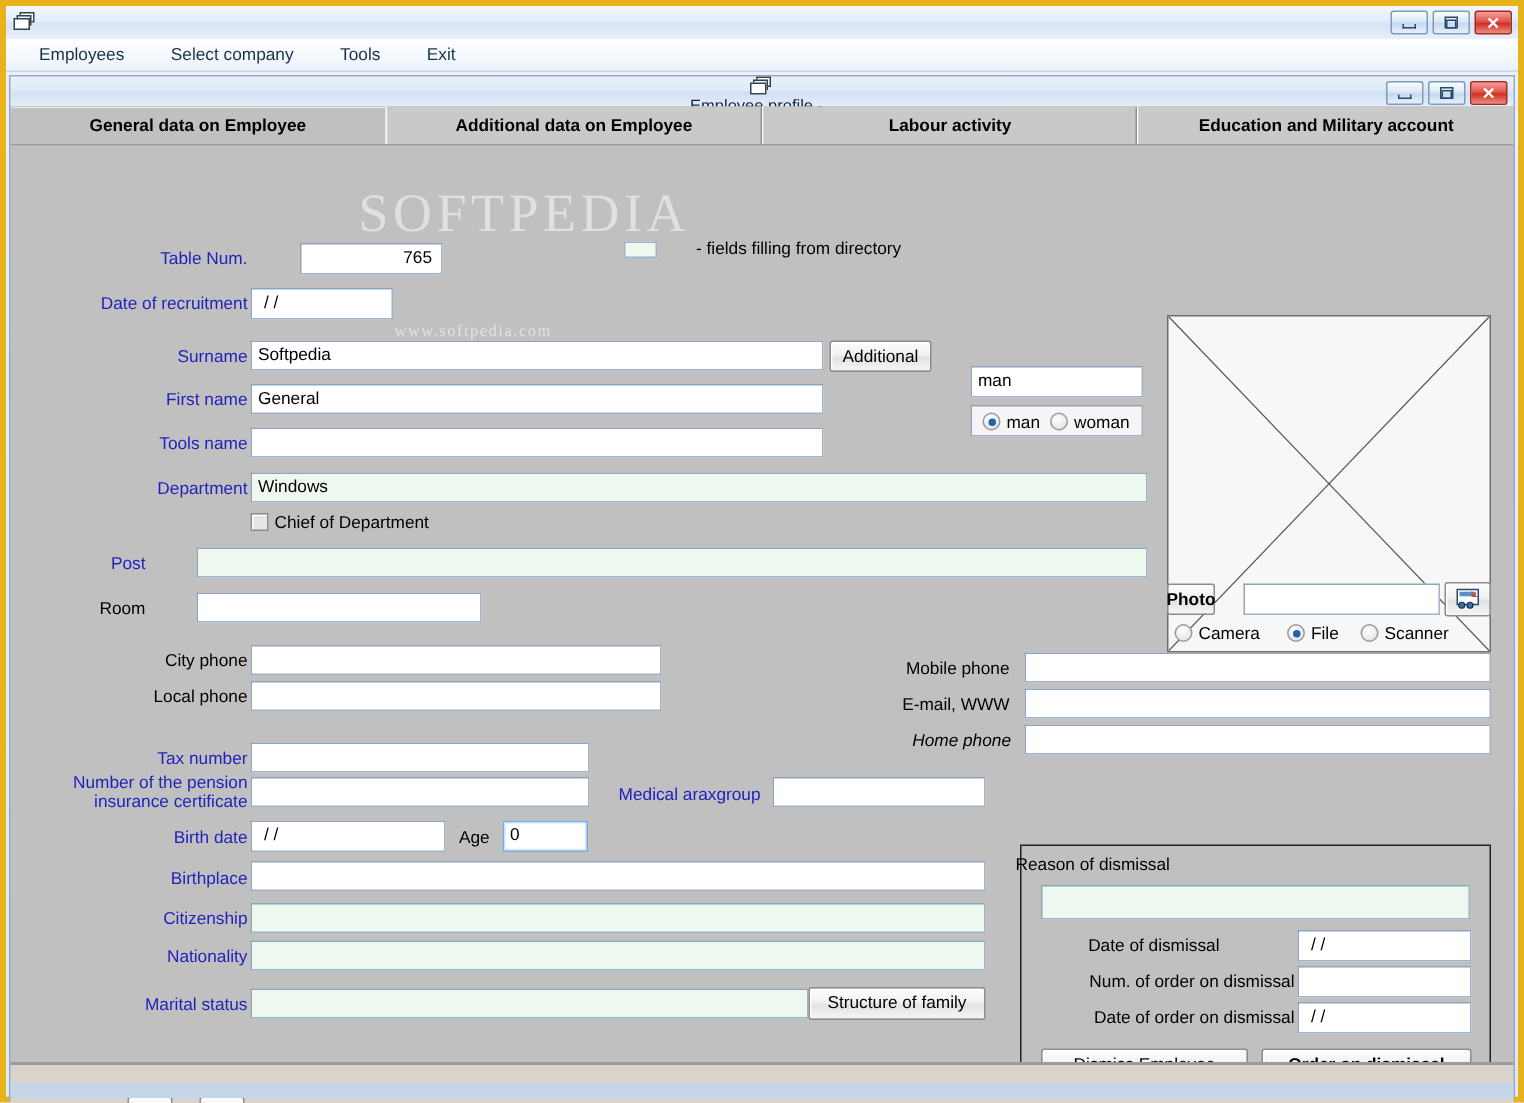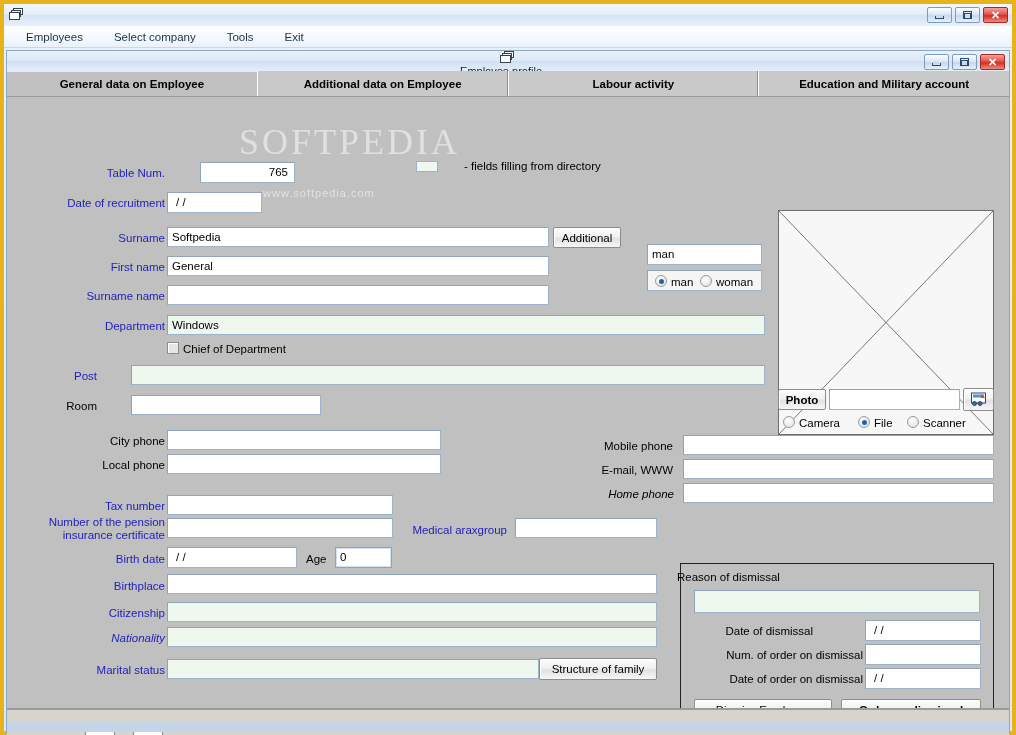--- a/index.html
+++ b/index.html
@@ -176,9 +176,9 @@
     color: rgba(255,255,255,0.5);
   }
   .wm-small {
-    left: 256px; top: 44px;
+    left: 256px; top: 72px;
     font-size: 11px;
-    font-family: Liberation Sans, sans-serif;
+    font-family: Liberation Serif, serif;
     letter-spacing: 1px;
     margin-top: 46px;
   }

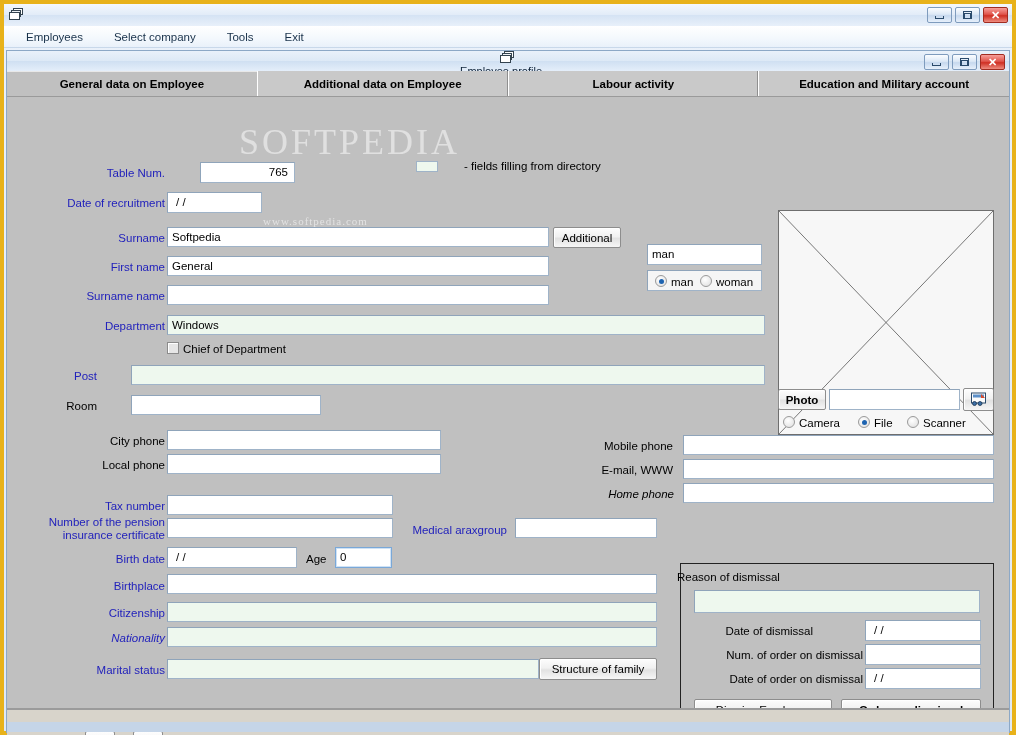--- a/index.html
+++ b/index.html
@@ -386,7 +386,7 @@
         <span class="lbl" style="left:30px; top:164px; width:128px;">First name</span>
         <span class="inp" style="left:160px; top:159px; width:382px; height:20px;">General</span>
 
-        <span class="lbl" style="left:30px; top:193px; width:128px;">Surname name</span>
+        <span class="lbl" style="left:30px; top:193px; width:128px;">Tools name</span>
         <span class="inp" style="left:160px; top:188px; width:382px; height:20px;"></span>
 
         <span class="inp" style="left:640px; top:147px; width:115px; height:21px;">man</span>

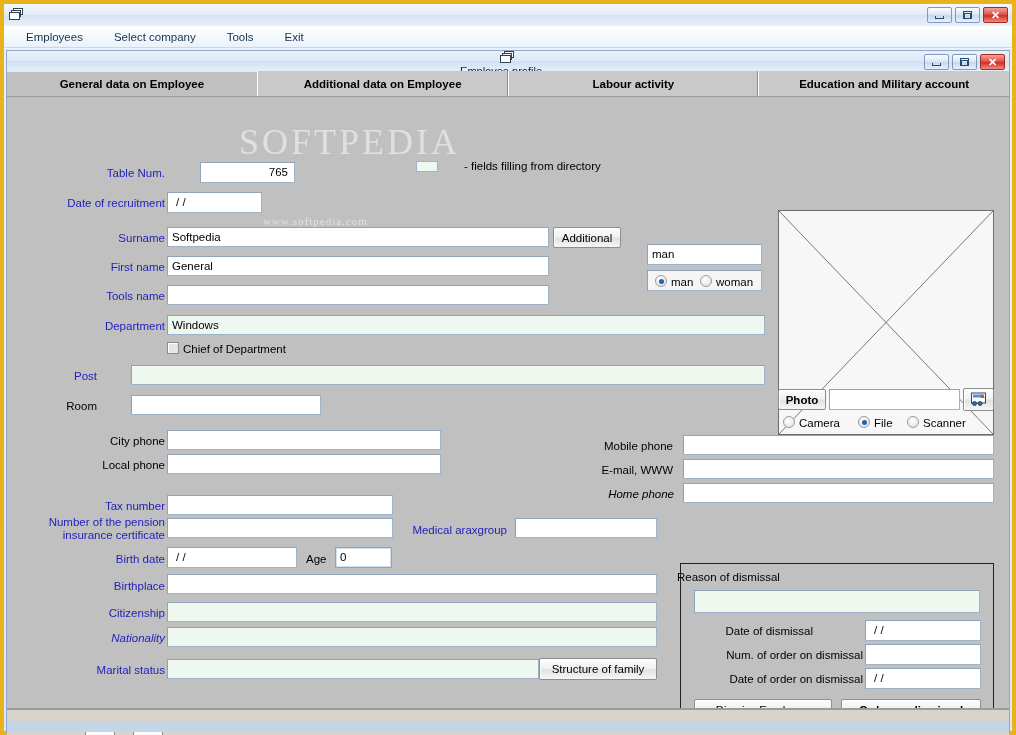--- a/index.html
+++ b/index.html
@@ -456,7 +456,7 @@
             <line x1="216" y1="0" x2="0" y2="225" stroke="#555" stroke-width="0.8"></line>
           </svg>
         </div>
-        <span class="btn bold" style="left:771px; top:292px; width:48px; height:21px;">Photo</span>
+        <span class="btn bold" style="left:771px; top:292px; width:32px; height:21px;">Photo</span>
         <span class="inp" style="left:822px; top:292px; width:131px; height:21px;"></span>
         <span class="btn" style="left:956px; top:291px; width:31px; height:23px;">
           <svg width="17" height="15" viewBox="0 0 17 15">

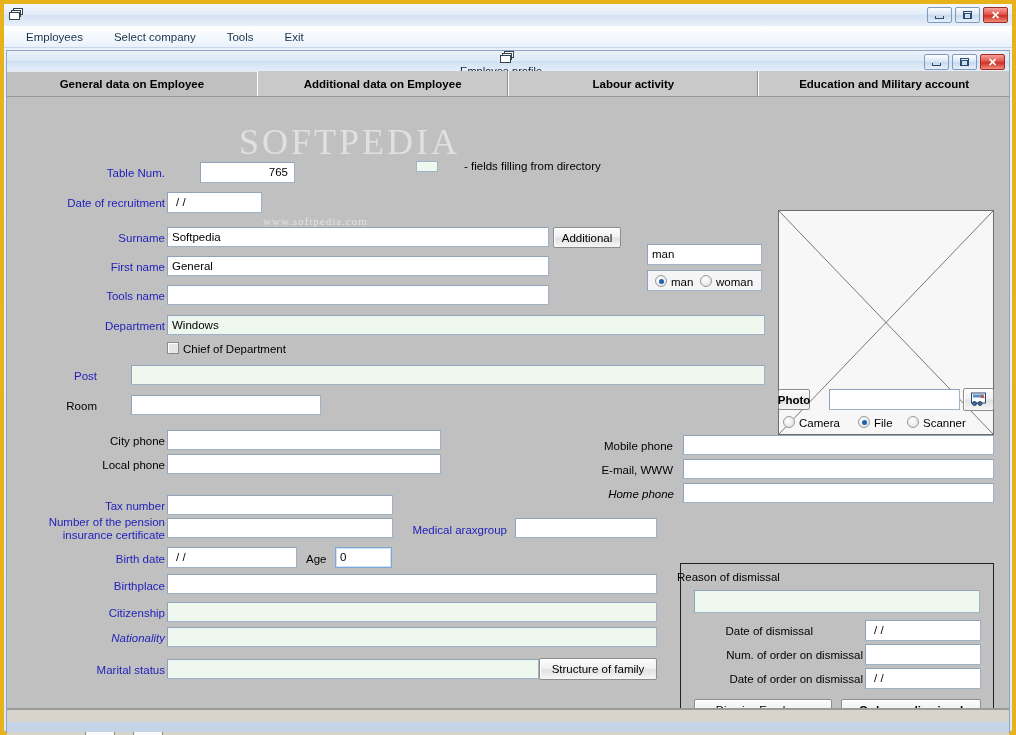--- a/index.html
+++ b/index.html
@@ -443,7 +443,7 @@
         <span class="lbl" style="left:30px; top:510px; width:128px;">Citizenship</span>
         <span class="inp dir" style="left:160px; top:505px; width:490px; height:20px;"></span>
 
-        <span class="lbl" style="left:30px; top:535px; width:128px;font-style:italic;">Nationality</span>
+        <span class="lbl" style="left:30px; top:535px; width:128px;">Nationality</span>
         <span class="inp dir" style="left:160px; top:530px; width:490px; height:20px;"></span>
 
         <span class="lbl" style="left:20px; top:567px; width:138px;">Marital status</span>

